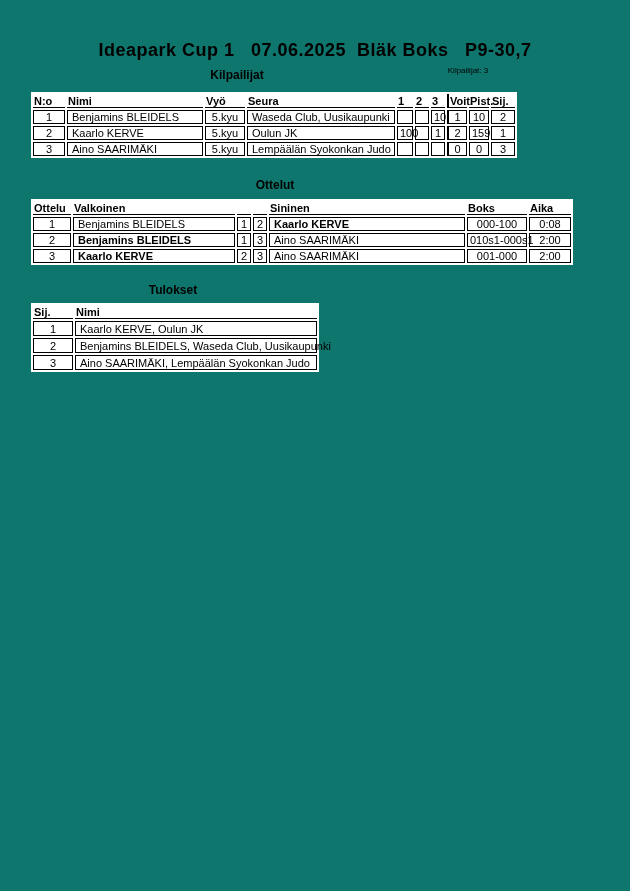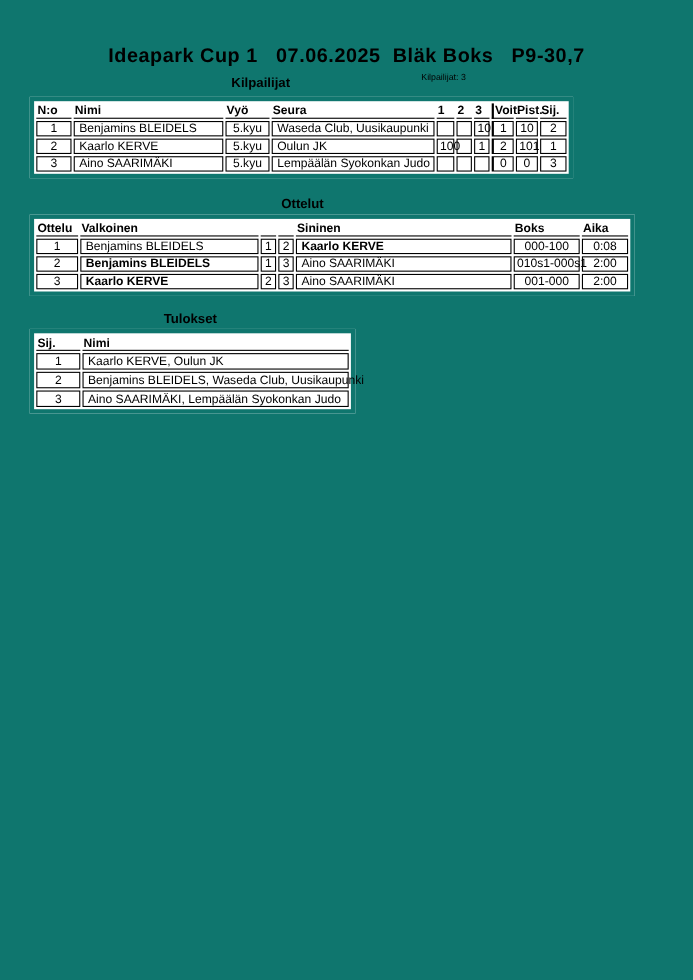--- a/index.html
+++ b/index.html
@@ -27,9 +27,9 @@
   }
   .count-label {
     position: absolute;
-    top: 66px; left: 383px;
+    top: 66px; left: 368px;
     width: 200px;
-    text-align: left;
+    text-align: center;
     font-size: 8px;
   }
   .section-heading {

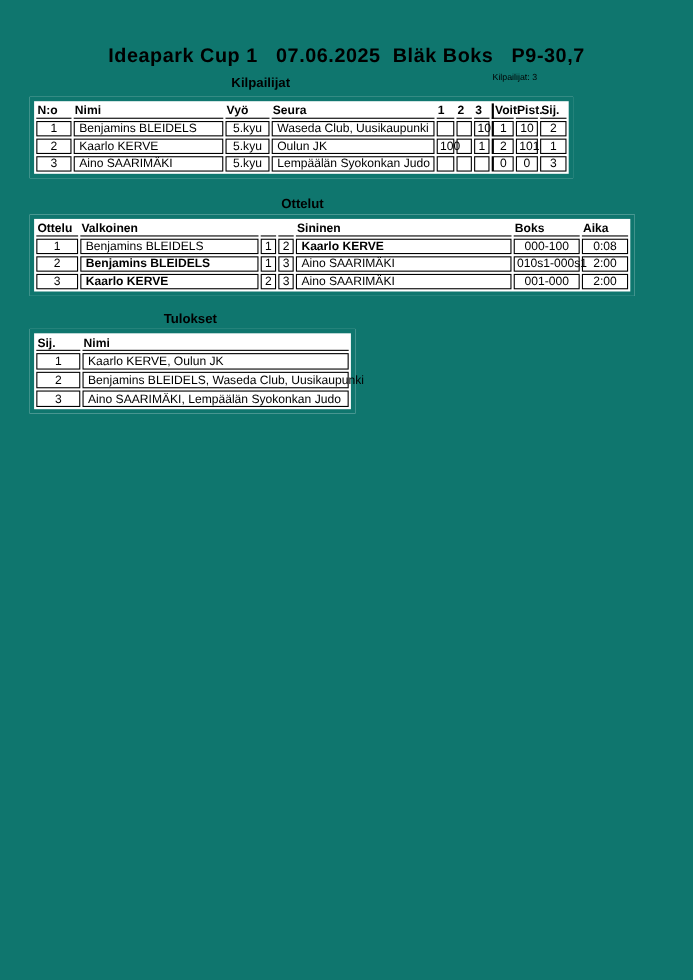--- a/index.html
+++ b/index.html
@@ -140,7 +140,7 @@
         <td></td>
         <td>1</td>
         <td class="thick-l">2</td>
-        <td>101</td>
+        <td>159</td>
         <td>1</td>
       </tr>
       <tr>

